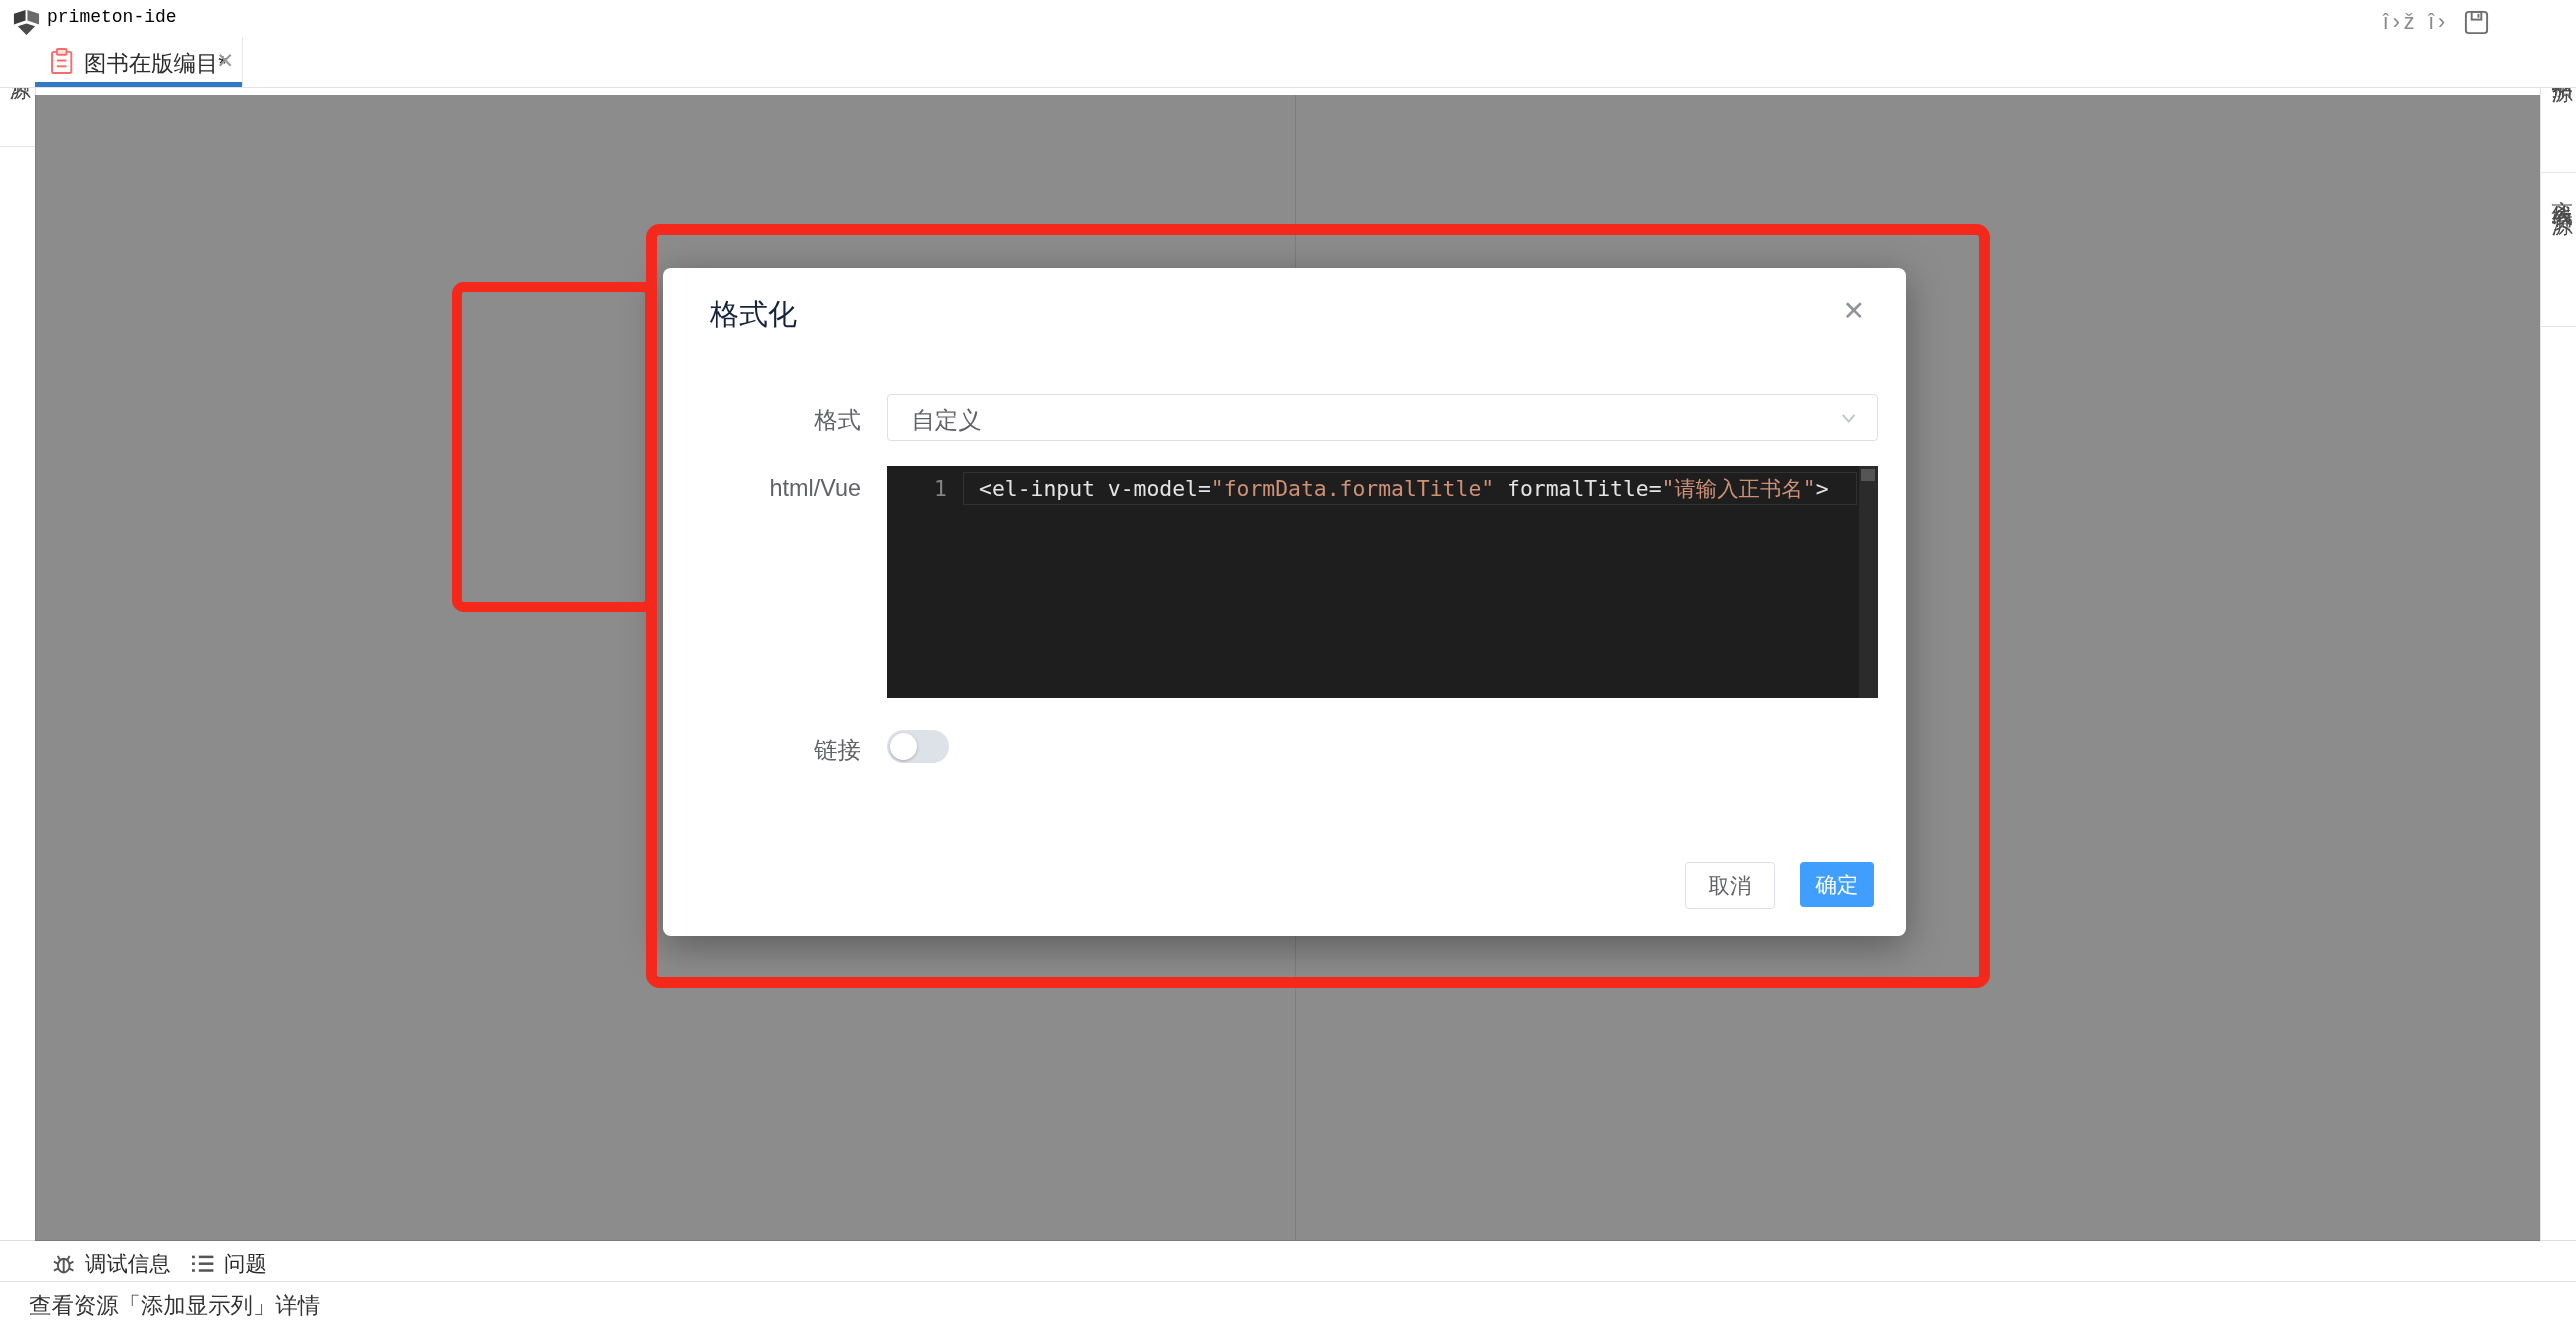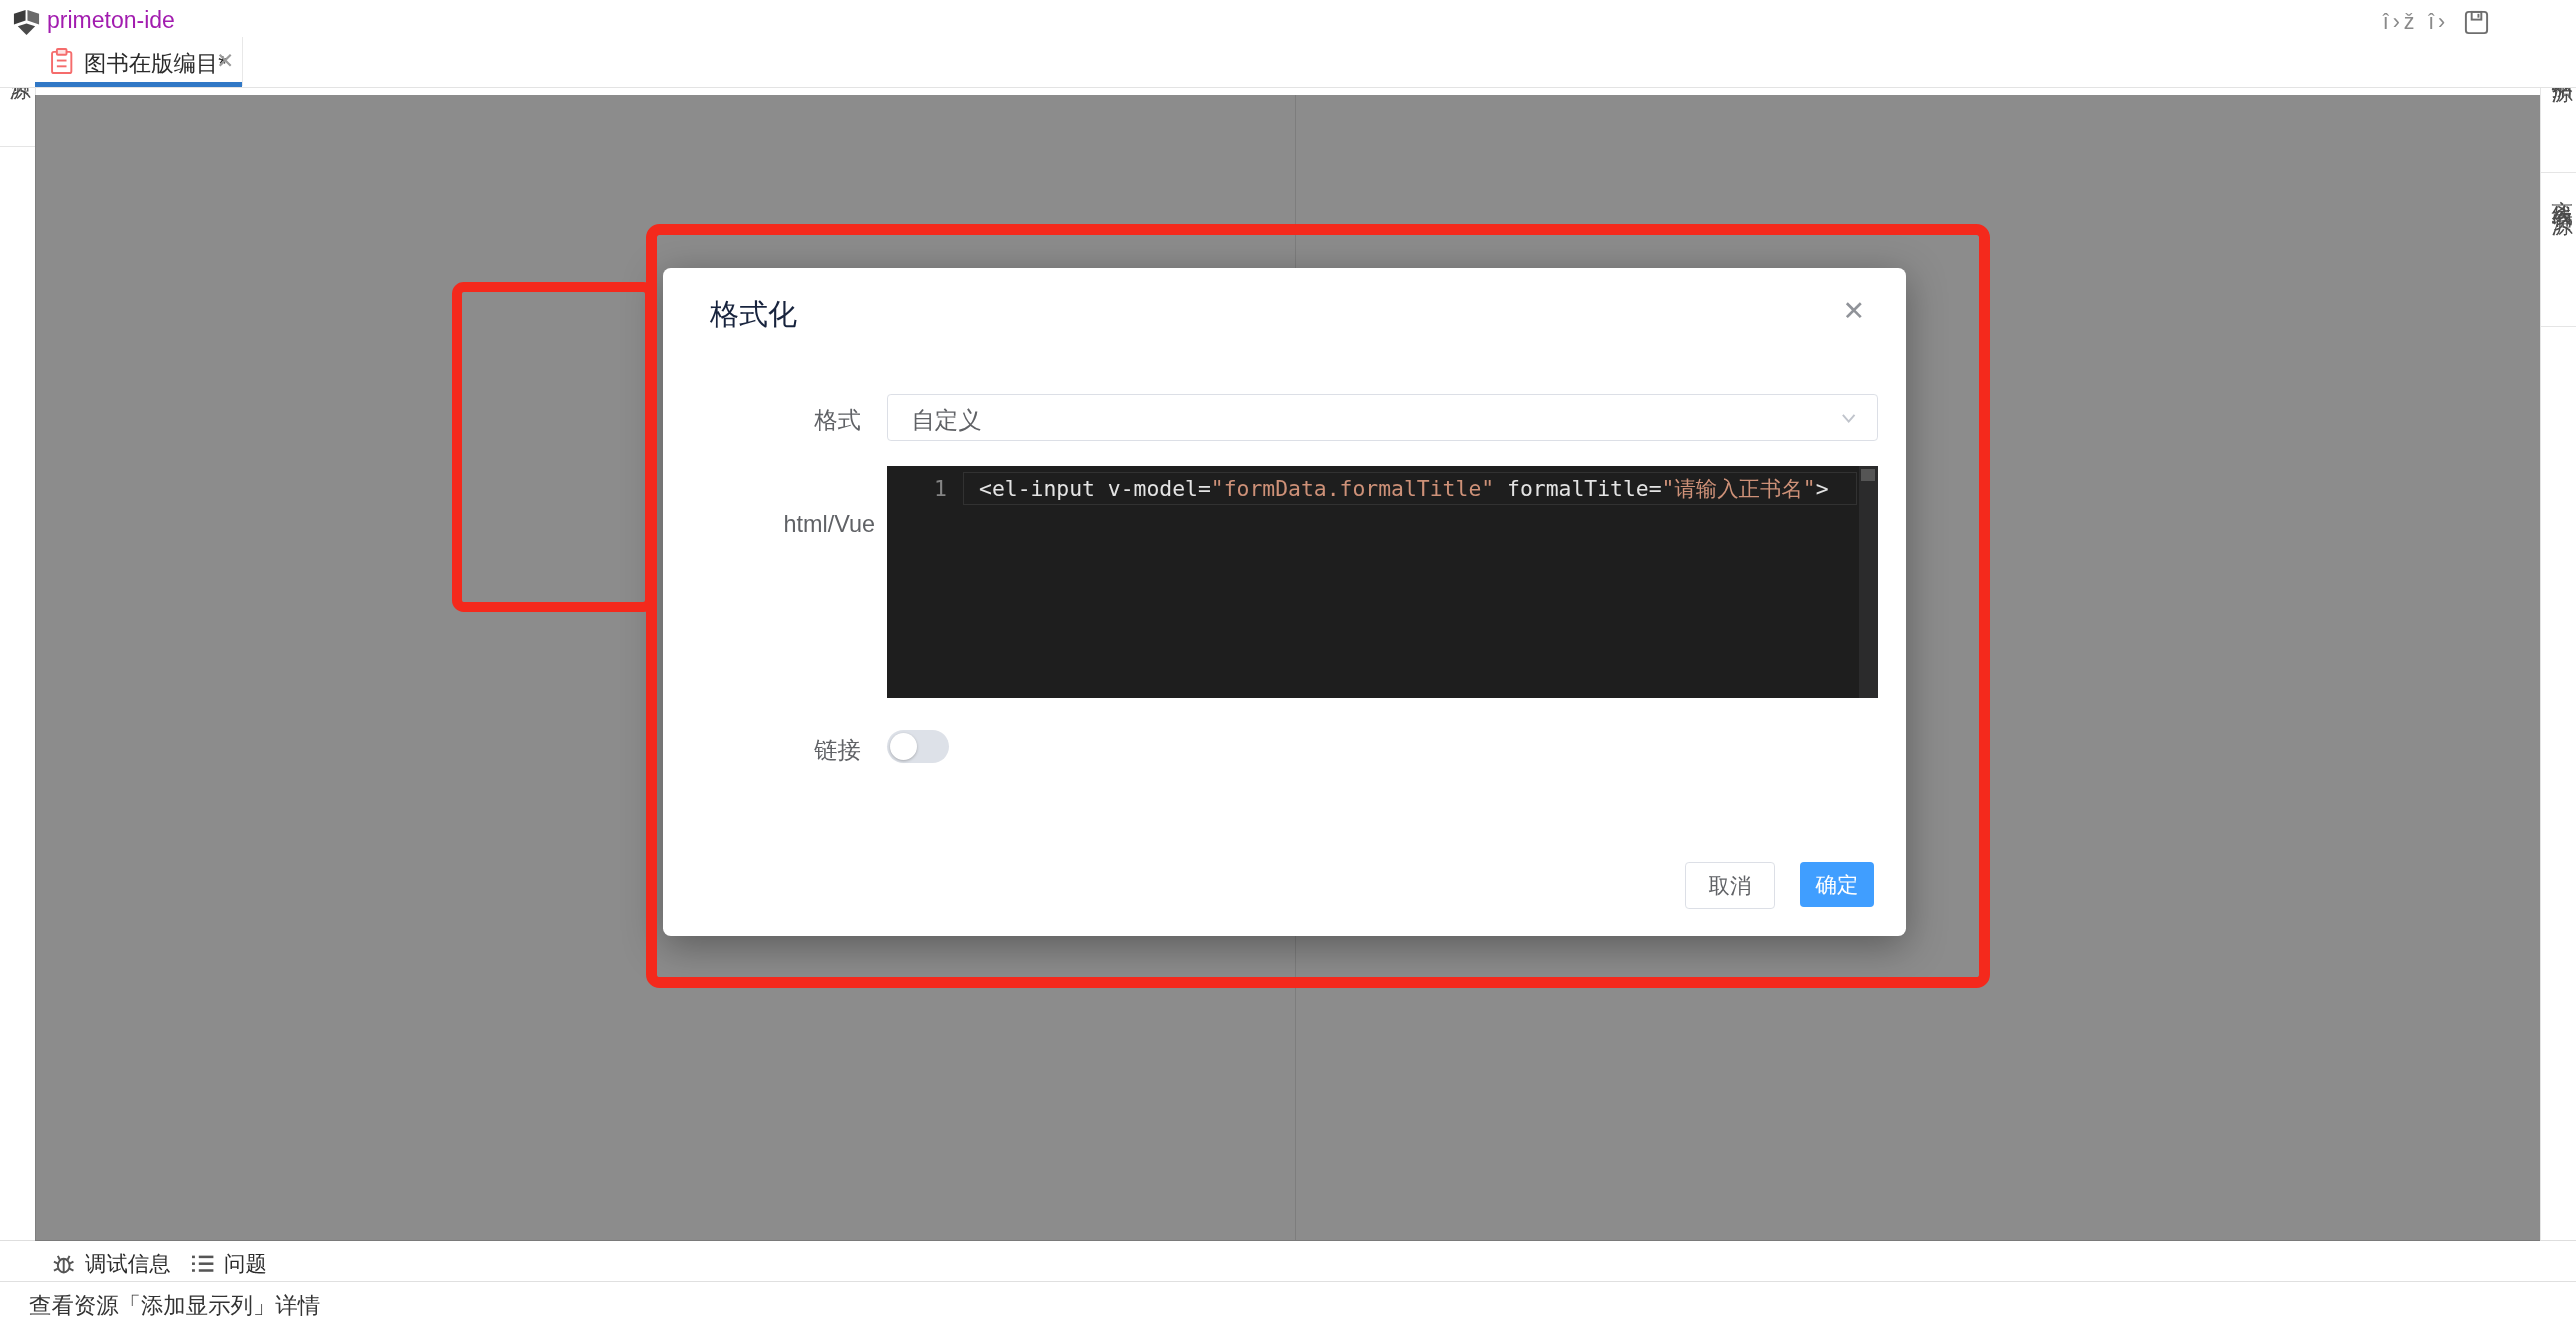--- a/index.html
+++ b/index.html
@@ -9,7 +9,7 @@
   .abs{position:absolute;}
   
   .topbar{left:0;top:0;width:2576px;height:45px;background:#fff;border-bottom:1px solid #ececec;z-index:20;}
-  .app-title{left:47px;top:6.8px;font-size:23px;color:#a21caf;}
+  .app-title{left:47px;top:6.8px;font-size:18px;color:#000000;font-family:Liberation Mono, monospace;}
   .logo{left:11.7px;top:7.8px;}
   .topbar-glyphs{right:127px;top:9.7px;font-size:21.4px;color:#8a8a8a;letter-spacing:3.9px;}
   .save-ic{right:86px;top:8.8px;}

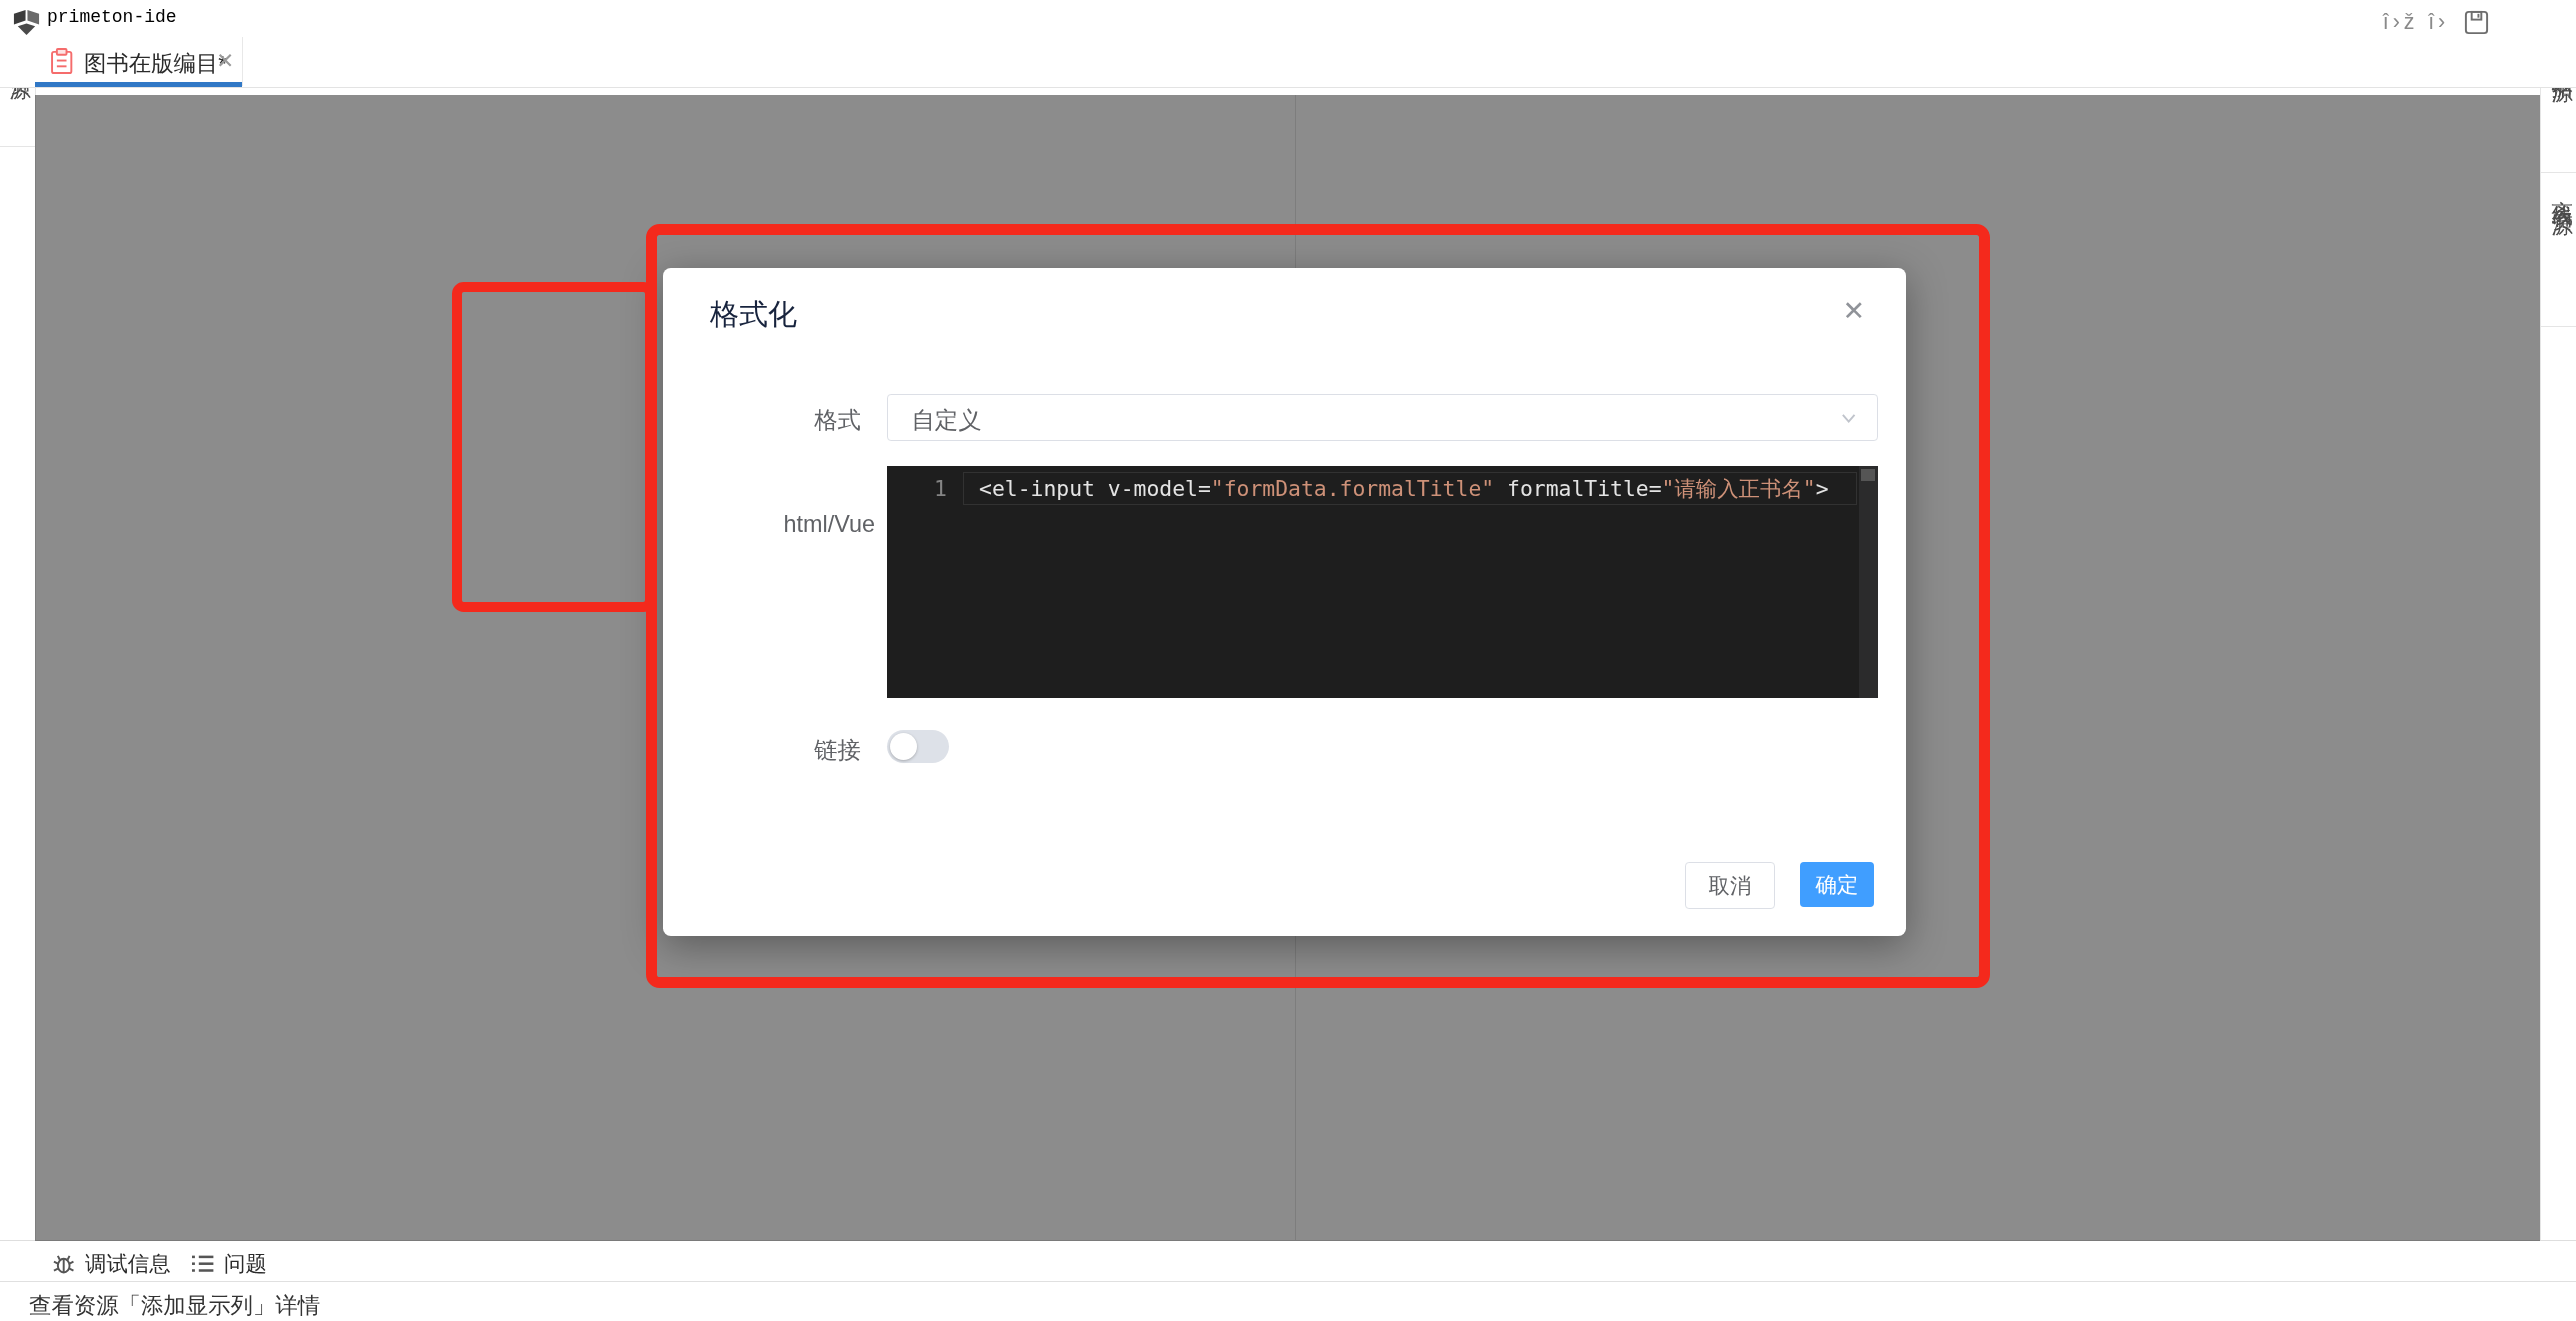--- a/index.html
+++ b/index.html
@@ -405,7 +405,7 @@
     </span>
   </div>
 
-  <div class="m-label" style="left:76px;top:207px;margin-top:36px;">html/Vue</div>
+  <div class="m-label" style="left:62px;top:207px;">html/Vue</div>
   <div class="editor">
     <div class="ed-cur"></div>
     <div class="ed-line">

